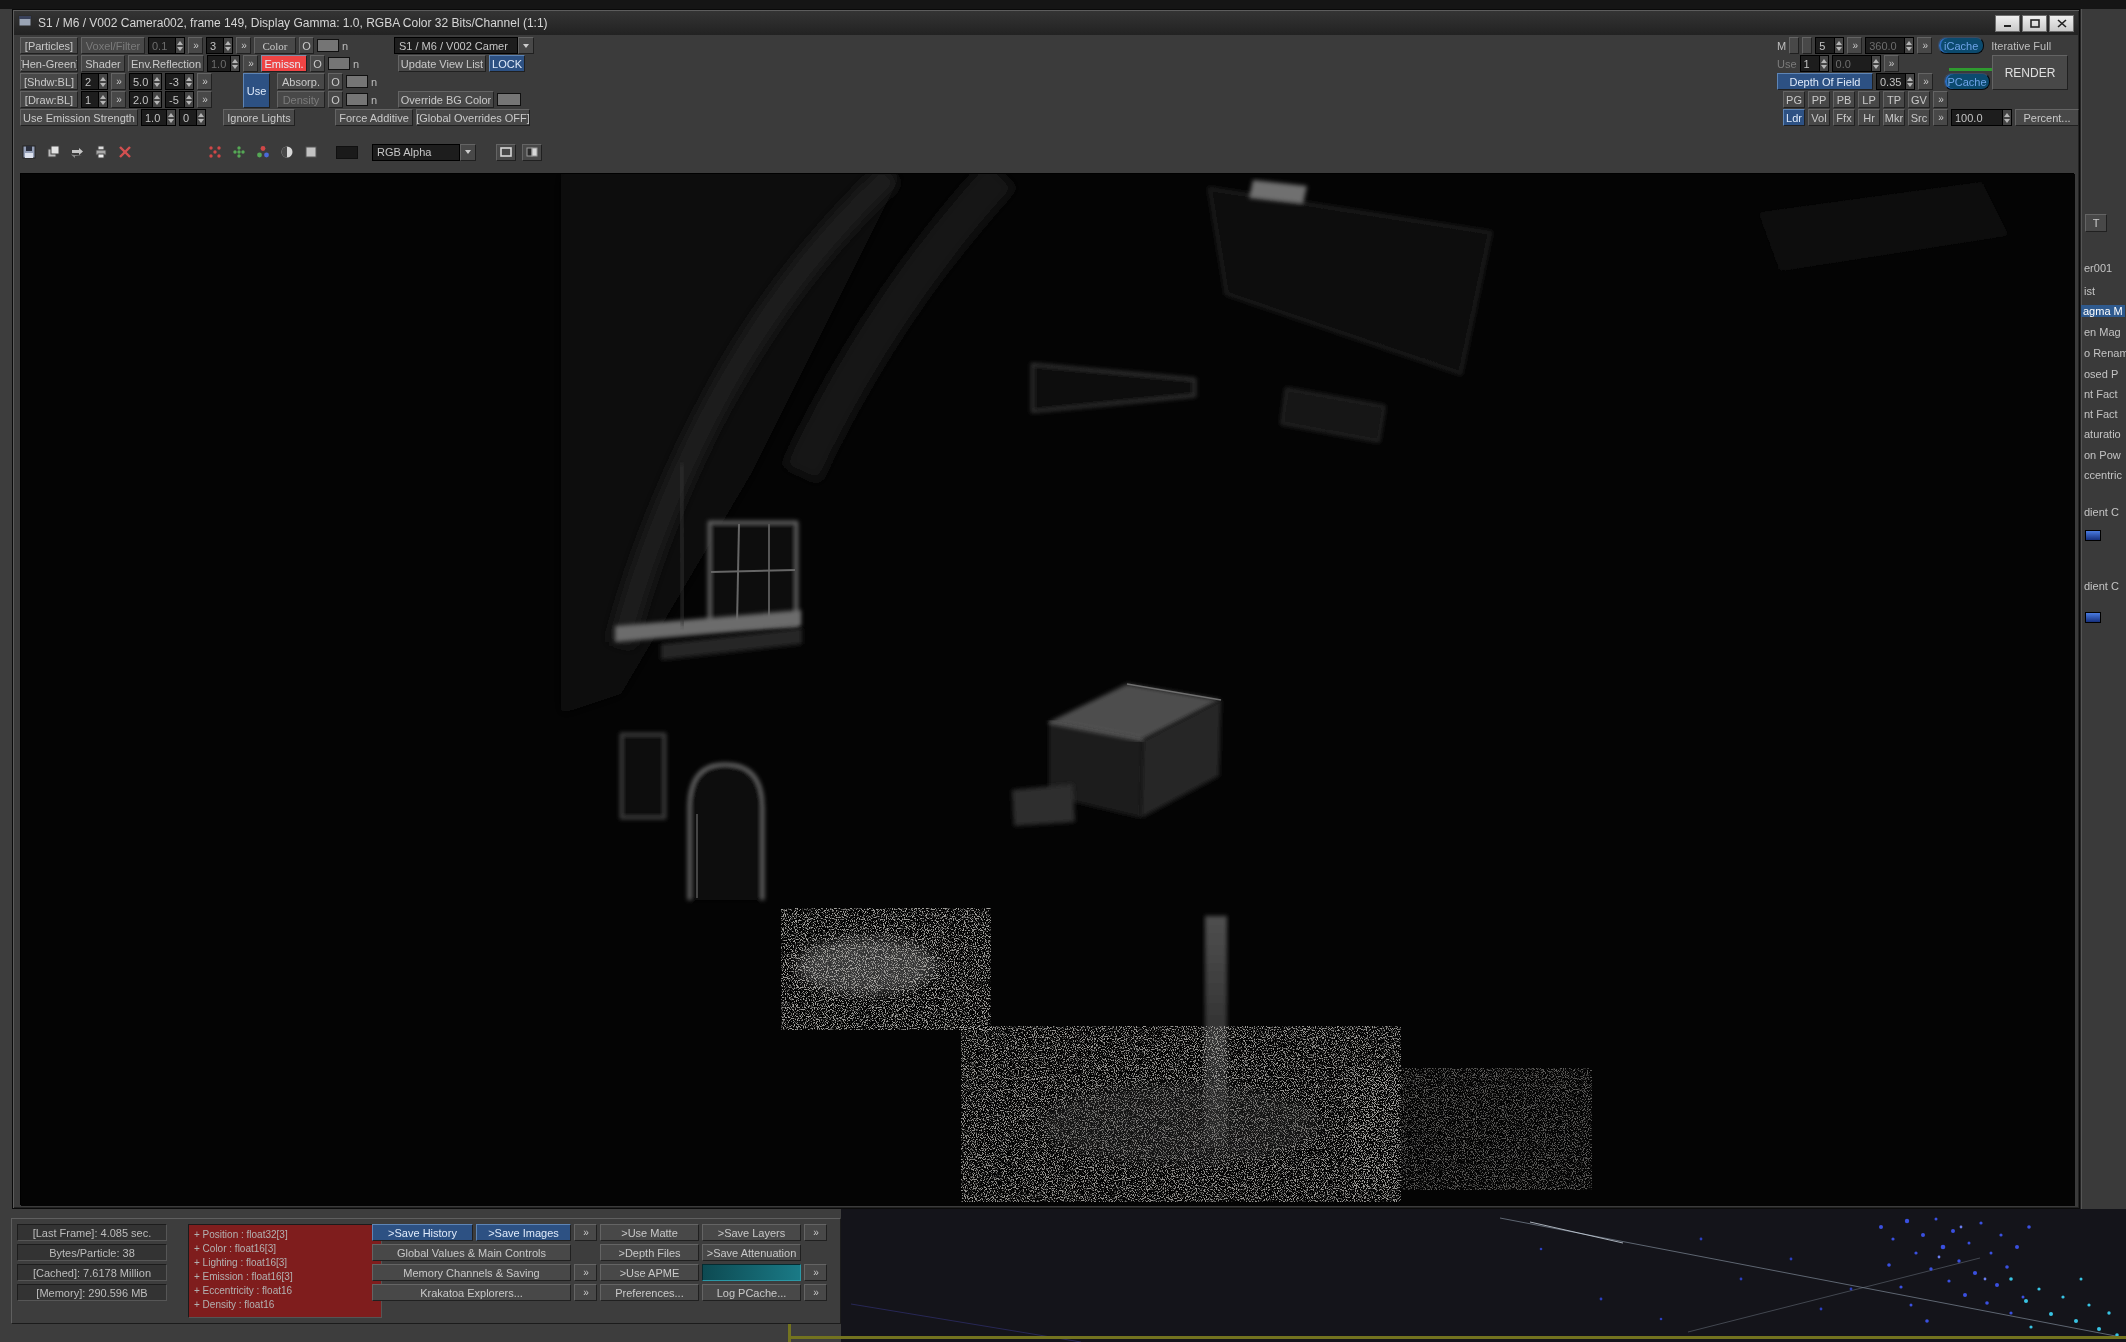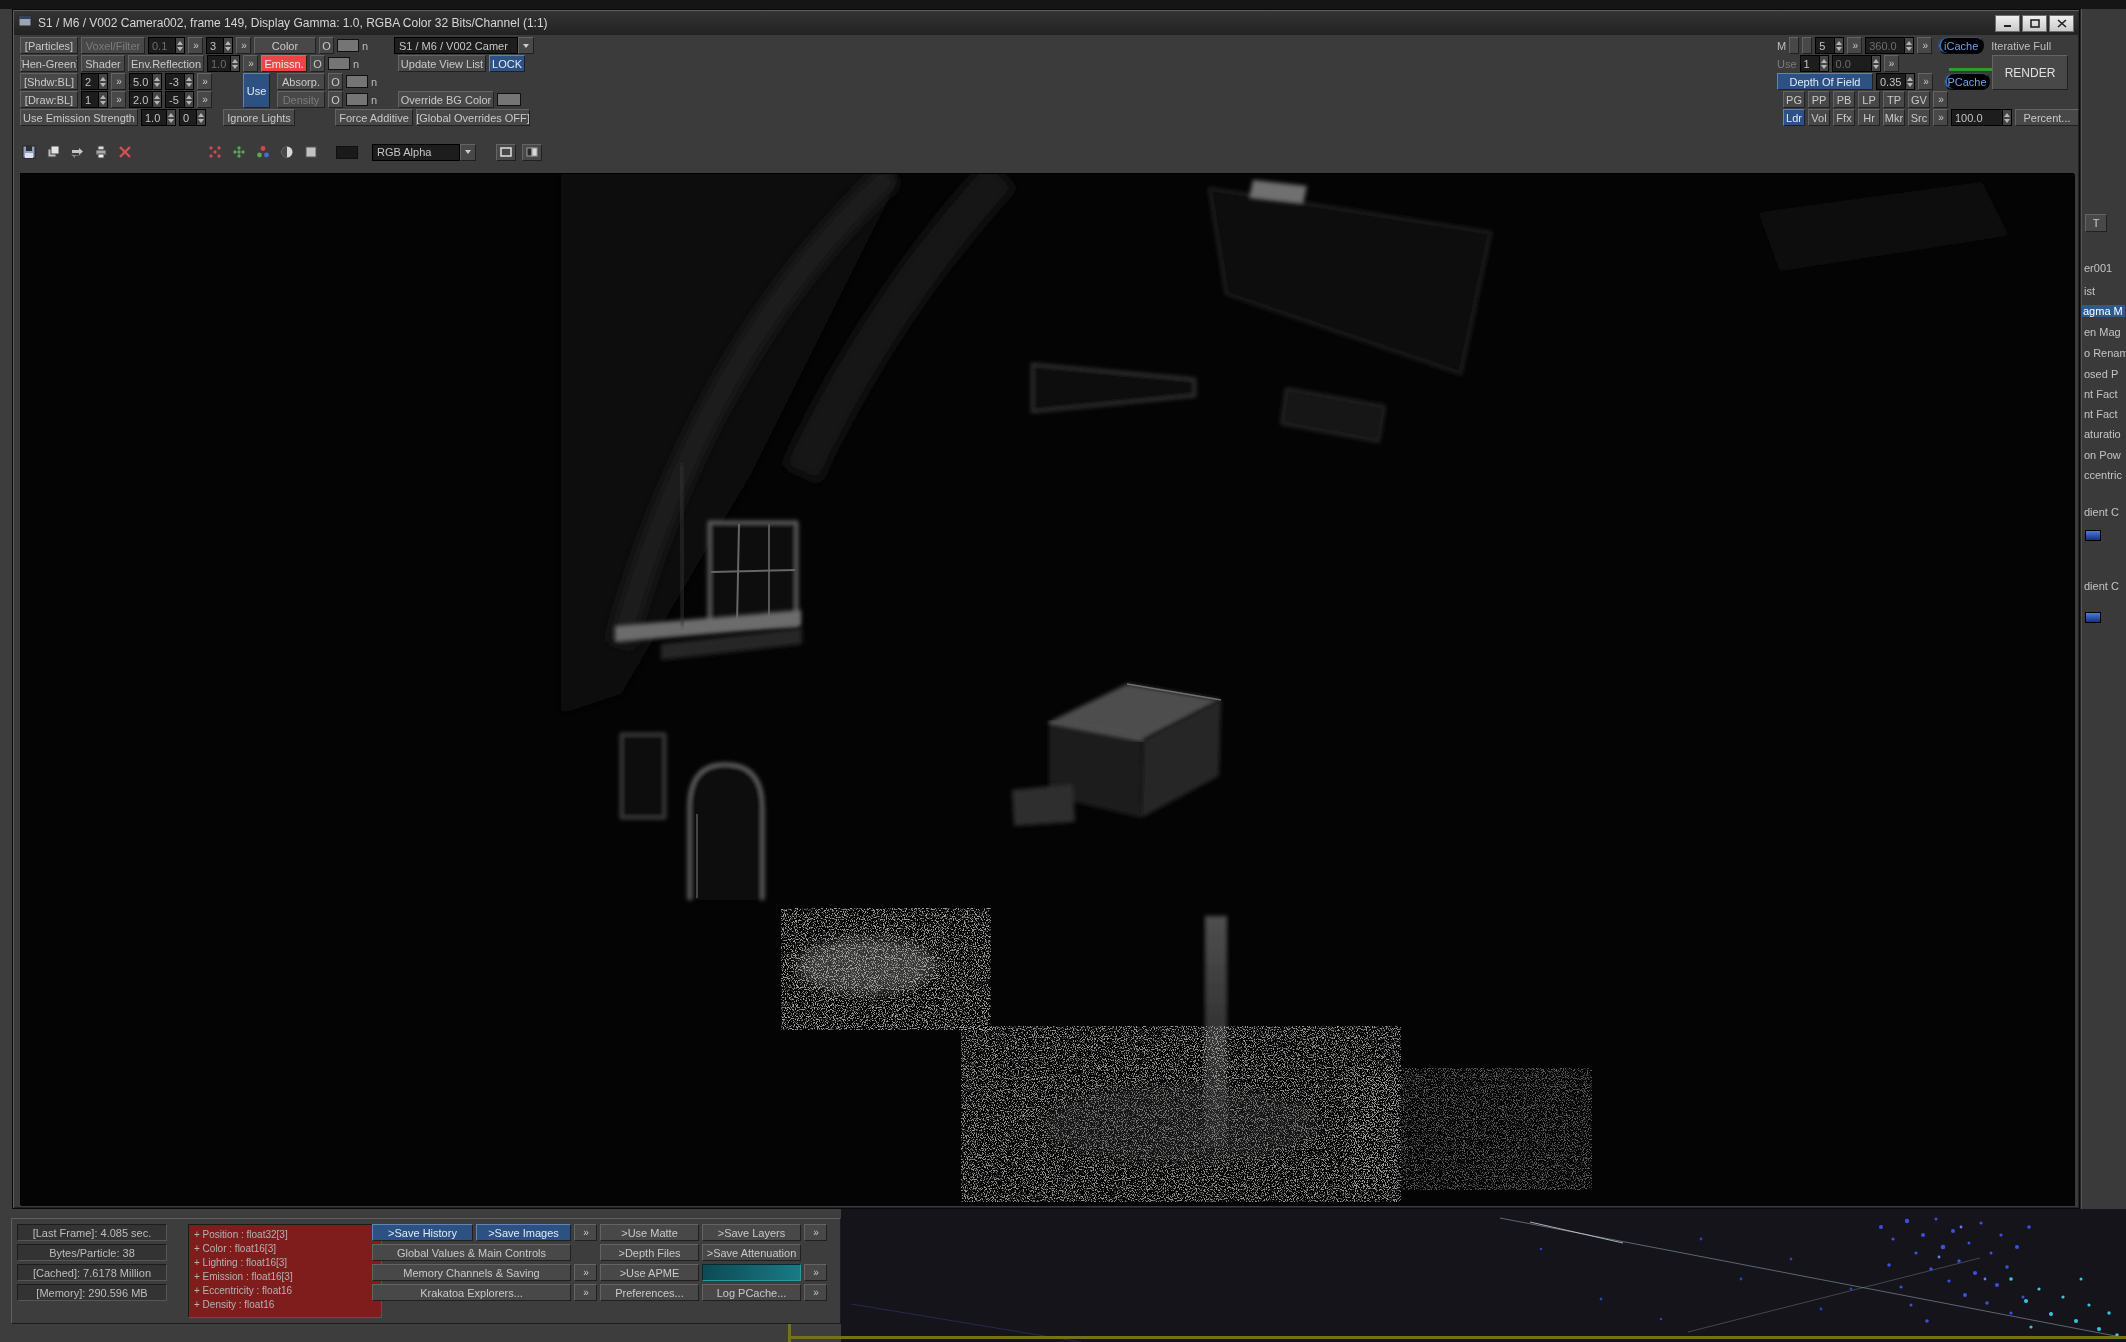--- a/index.html
+++ b/index.html
@@ -233,7 +233,7 @@
         </span>
       </div>
     <div class="b chev">»</div>
-    <div class="b" style="width:62px;">Color</div>
+    <div class="b" style="width:42px;font-family:Liberation Serif, serif;">Color</div>
     <div class="b ob">O</div>
     <span class="swatch"></span>
     <span class="lbl">n</span>

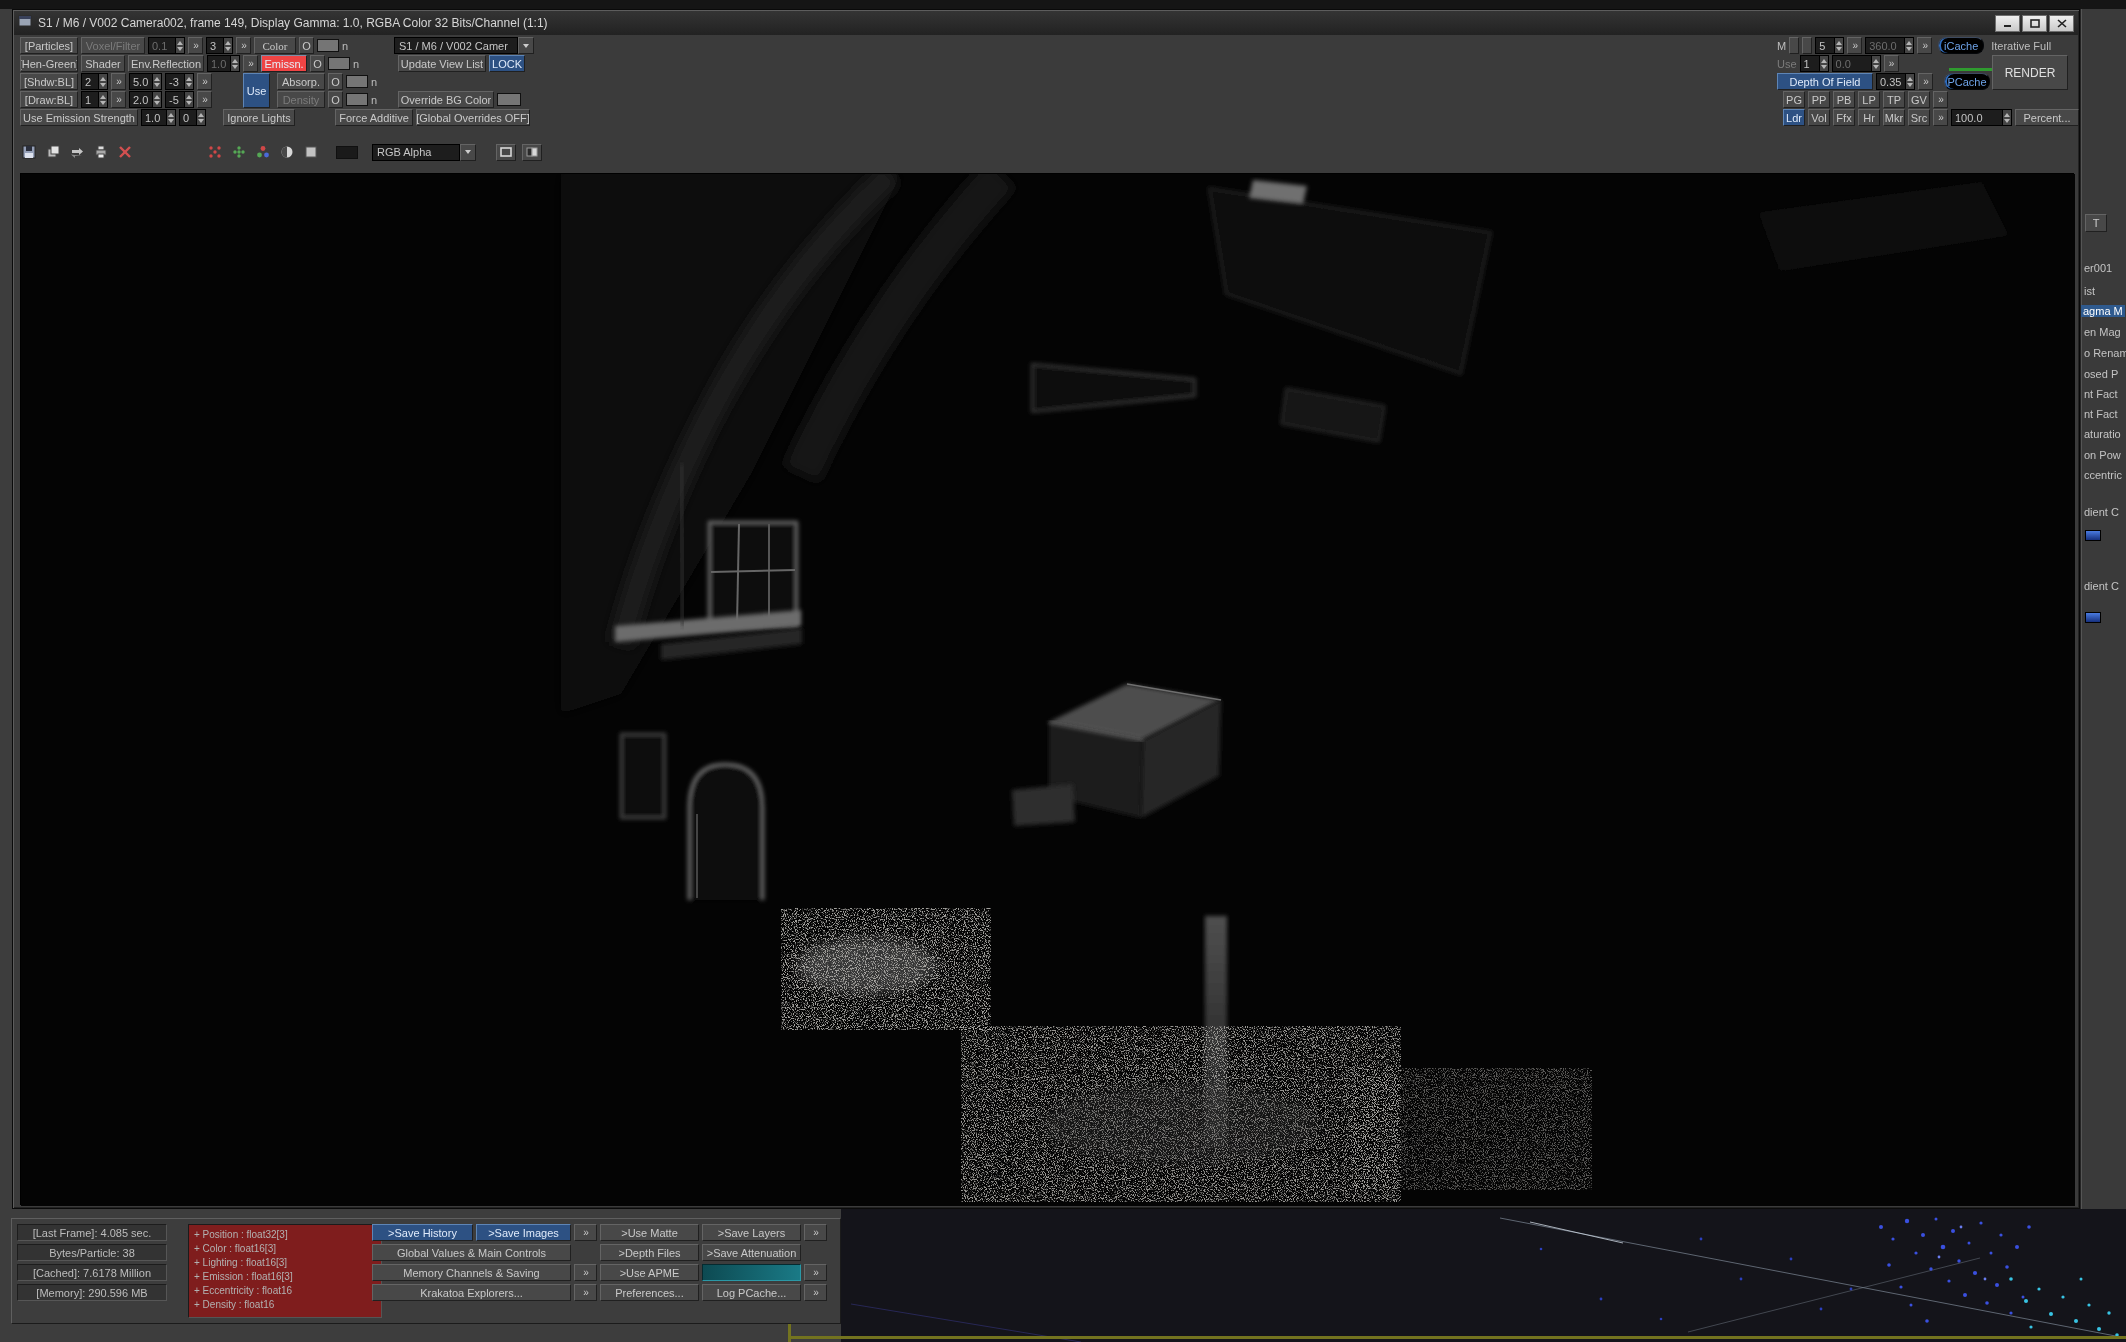--- a/index.html
+++ b/index.html
@@ -27,7 +27,7 @@
   .b.dim { color:#7b7b7b; }
   .b.blue { background:#2d5183; border-top-color:#5e85b6; border-left-color:#5e85b6; color:#dfeafa; }
   .b.sel  { background:#ef4444; border-top-color:#7e8ea8; border-left-color:#7e8ea8; color:#e6ecf6; }
-  .b.cache { background:#000000; color:#6ea3e8; border-top-color:#3d4a60; border-left-color:#3d4a60; border-right-color:#05070a; border-bottom-color:#05070a; box-shadow: inset 2px 0 0 #2f6ec0; border-radius: 8px; }
+  .b.cache { background:#0c4a6e; color:#6ea3e8; border-top-color:#3d4a60; border-left-color:#3d4a60; border-right-color:#05070a; border-bottom-color:#05070a; box-shadow: inset 2px 0 0 #2f6ec0; border-radius: 8px; }
   .lbl { font-size:11px; color:#bdbdbd; white-space:nowrap; }
   .lbl.dim { color:#7b7b7b; }
   .chev { width:15px; padding:0; font-size:10px; letter-spacing:-1px; }

